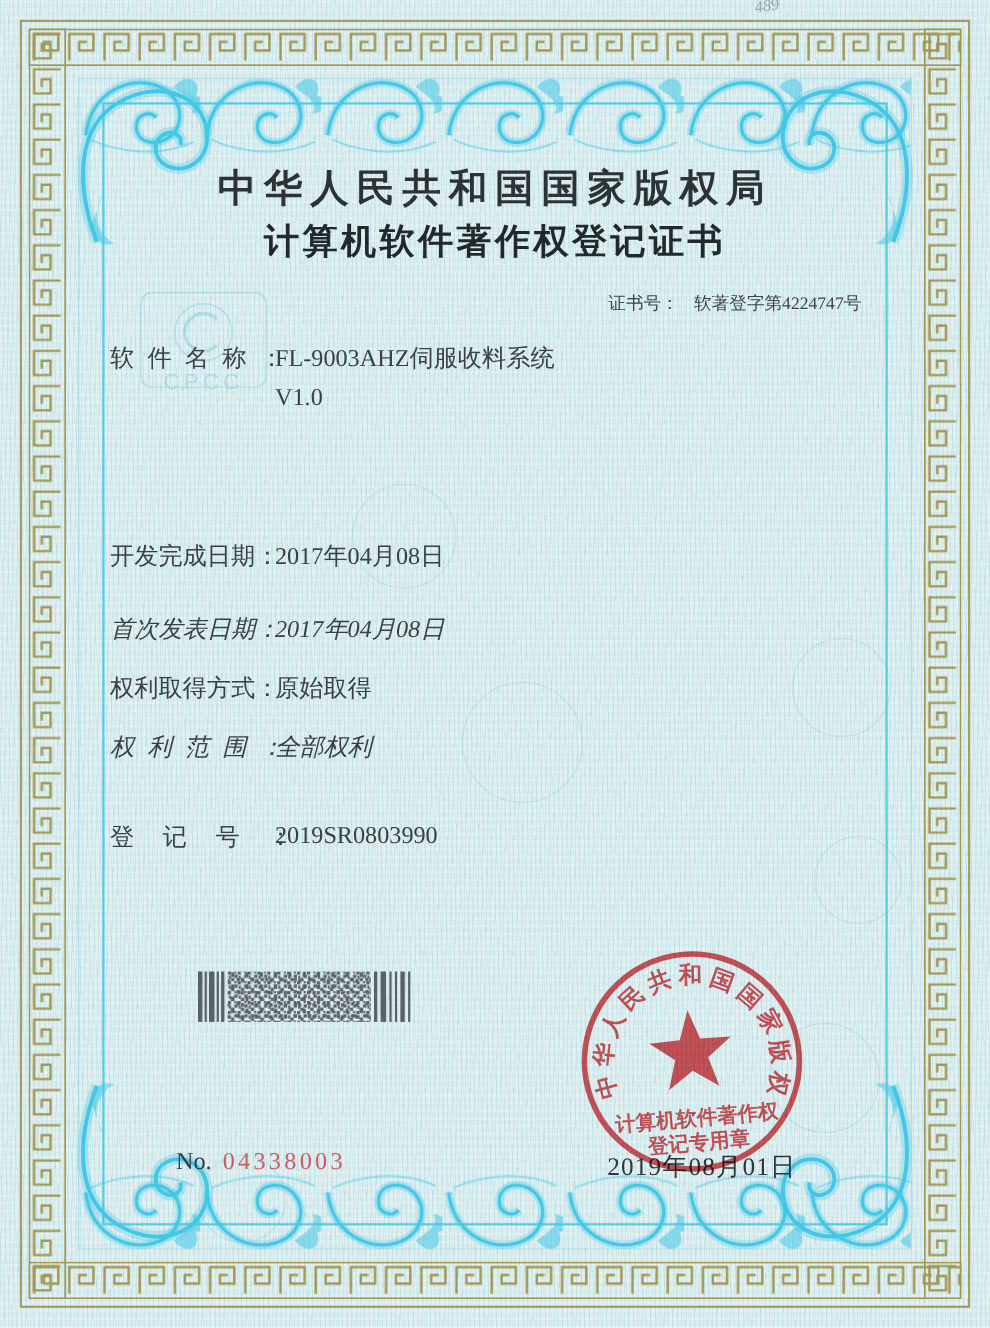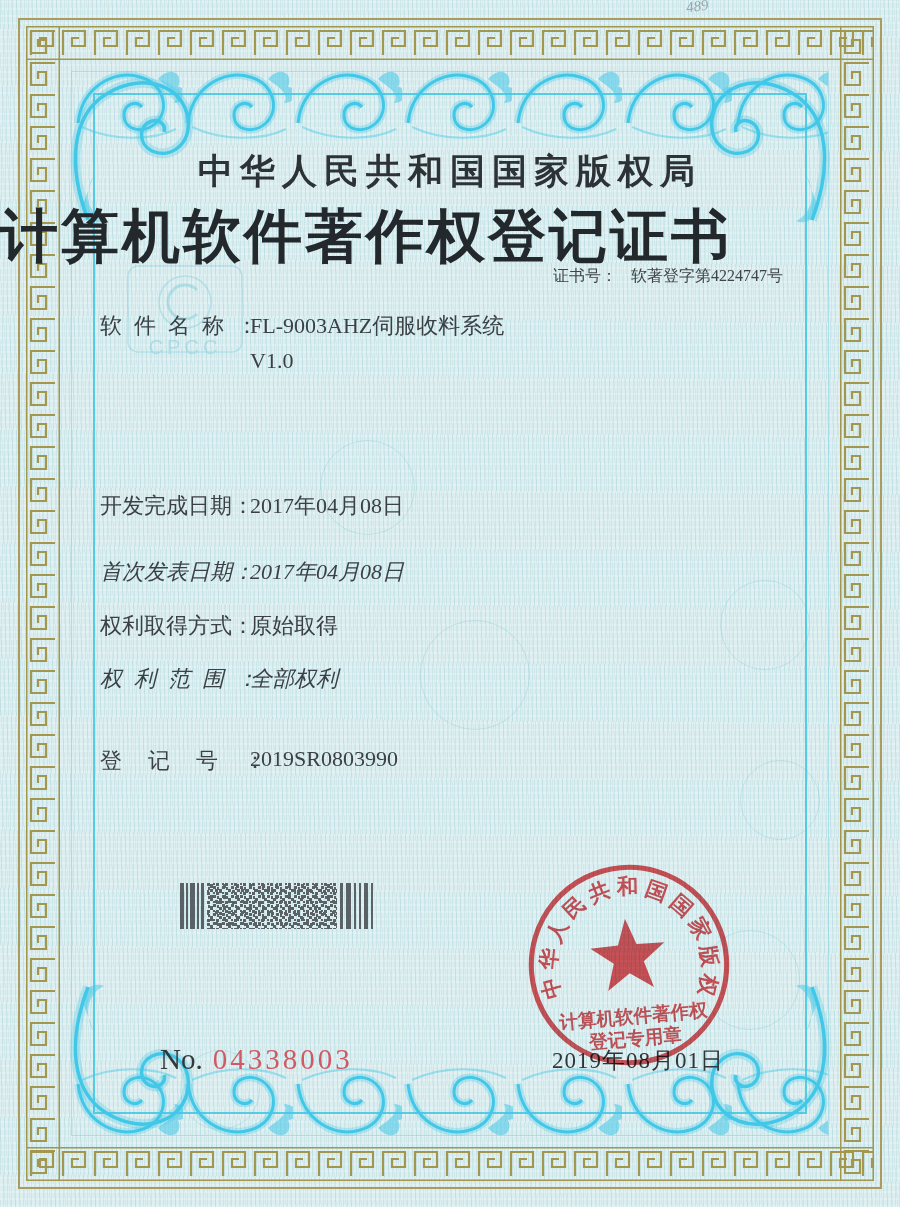--- a/index.html
+++ b/index.html
@@ -38,8 +38,8 @@
   
   .authority{ position:absolute; left:0; right:0; top:148px; text-align:center;
     font-size:35px; font-weight:600; letter-spacing:7px; color:#2d3237; }
-  .cert-title{ position:absolute; left:0; right:0; top:198px; text-align:left;
-    font-size:58px; font-weight:700; letter-spacing:3px; color:#23282c; }
+  .cert-title{ position:absolute; left:0; right:0; top:198px; text-align:center;
+    font-size:32px; font-weight:700; letter-spacing:3px; color:#23282c; }
   .certno{ position:absolute; left:553px; top:266px; font-size:16px; color:#3f444a; }
   .certno .val{ margin-left:14px; }
 

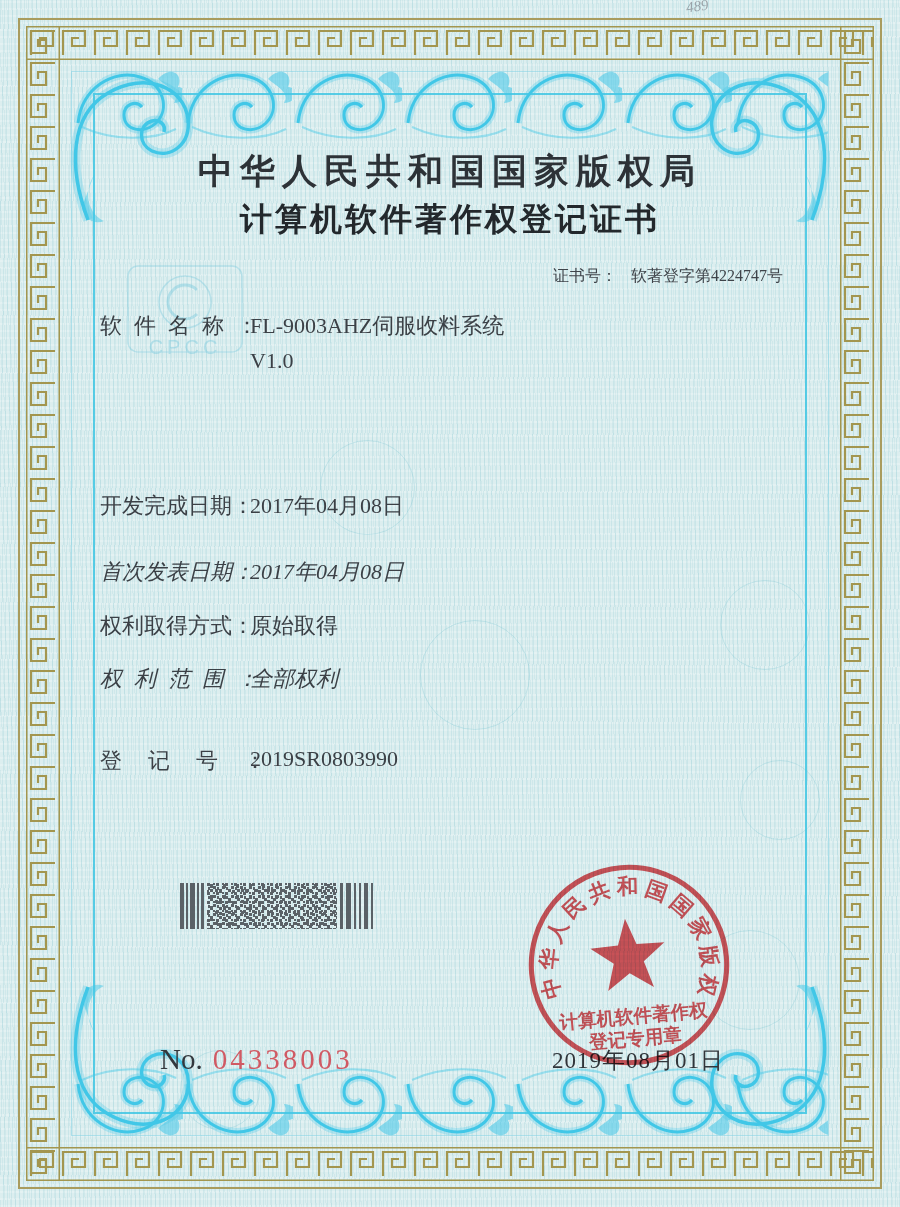--- a/index.html
+++ b/index.html
@@ -53,7 +53,7 @@
   .paragraph{ position:absolute; left:100px; top:770px; width:706px;
     font-size:22px; line-height:58px; color:#3b4046; text-indent:2em; text-align:justify; }
 
-  .no-line{ position:absolute; left:160px; top:1043px; font-size:29px; color:#33383d; }
+  .no-line{ position:absolute; left:160px; top:1043px; font-size:22px; color:#33383d; }
   .no-line .no-num{ color:#d05a64; letter-spacing:3px; margin-left:10px; }
   .issue-date{ position:absolute; left:552px; top:1045px; font-size:23px; color:#30353a; letter-spacing:1px; }
 

